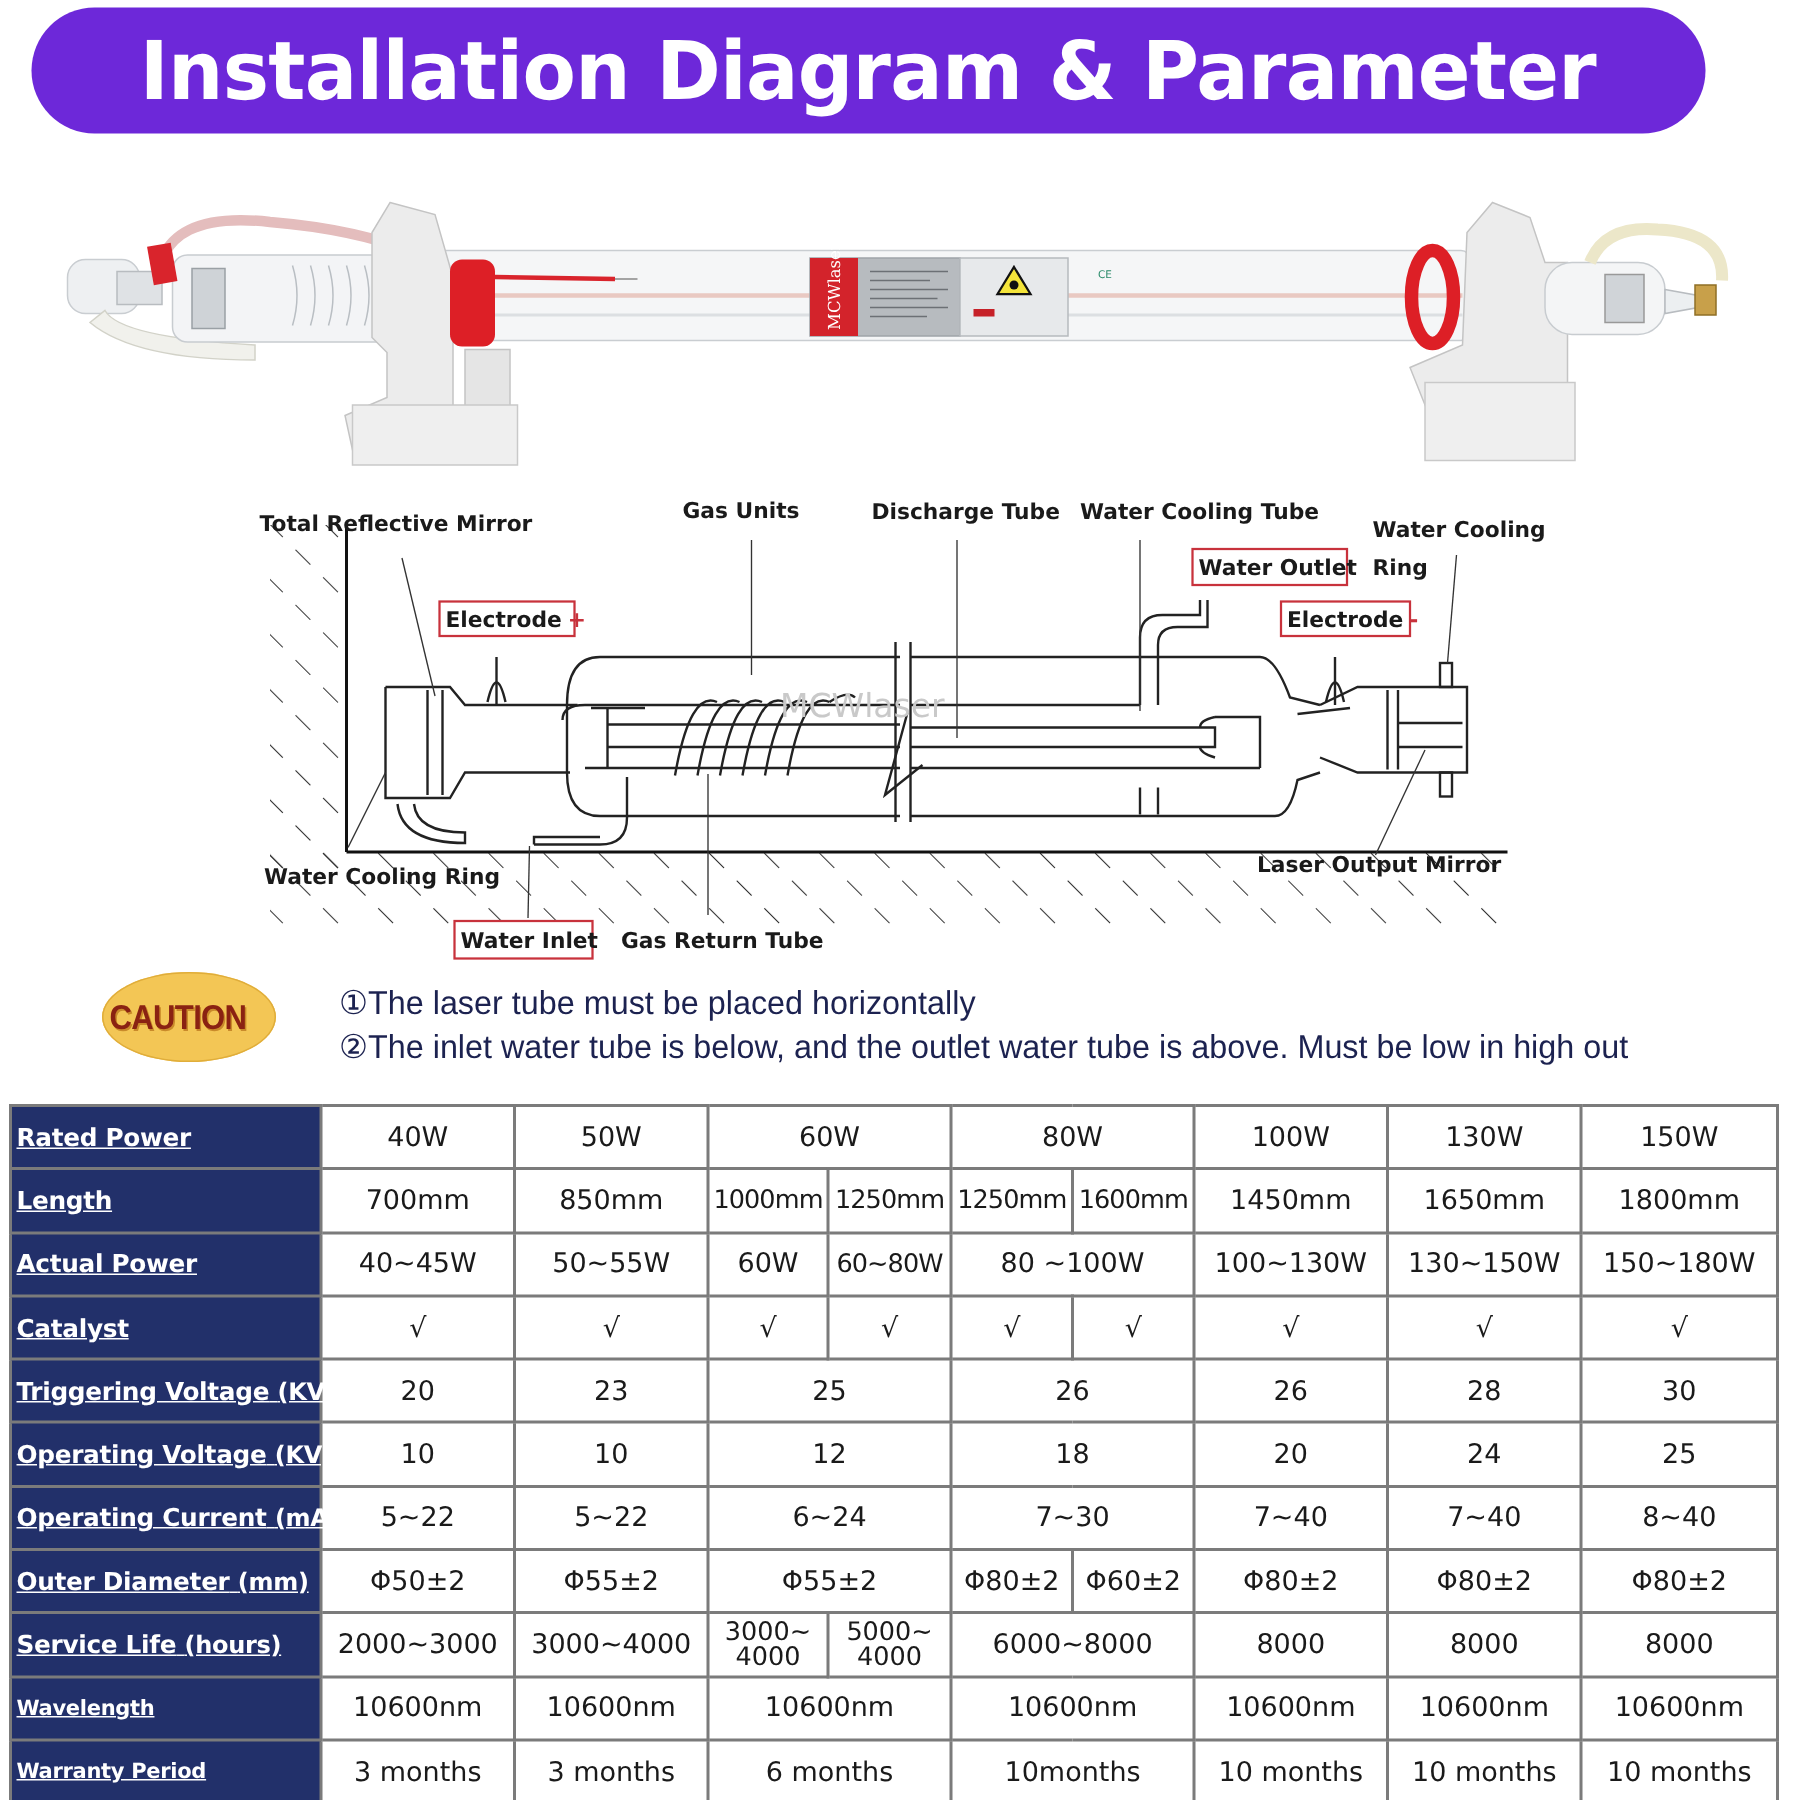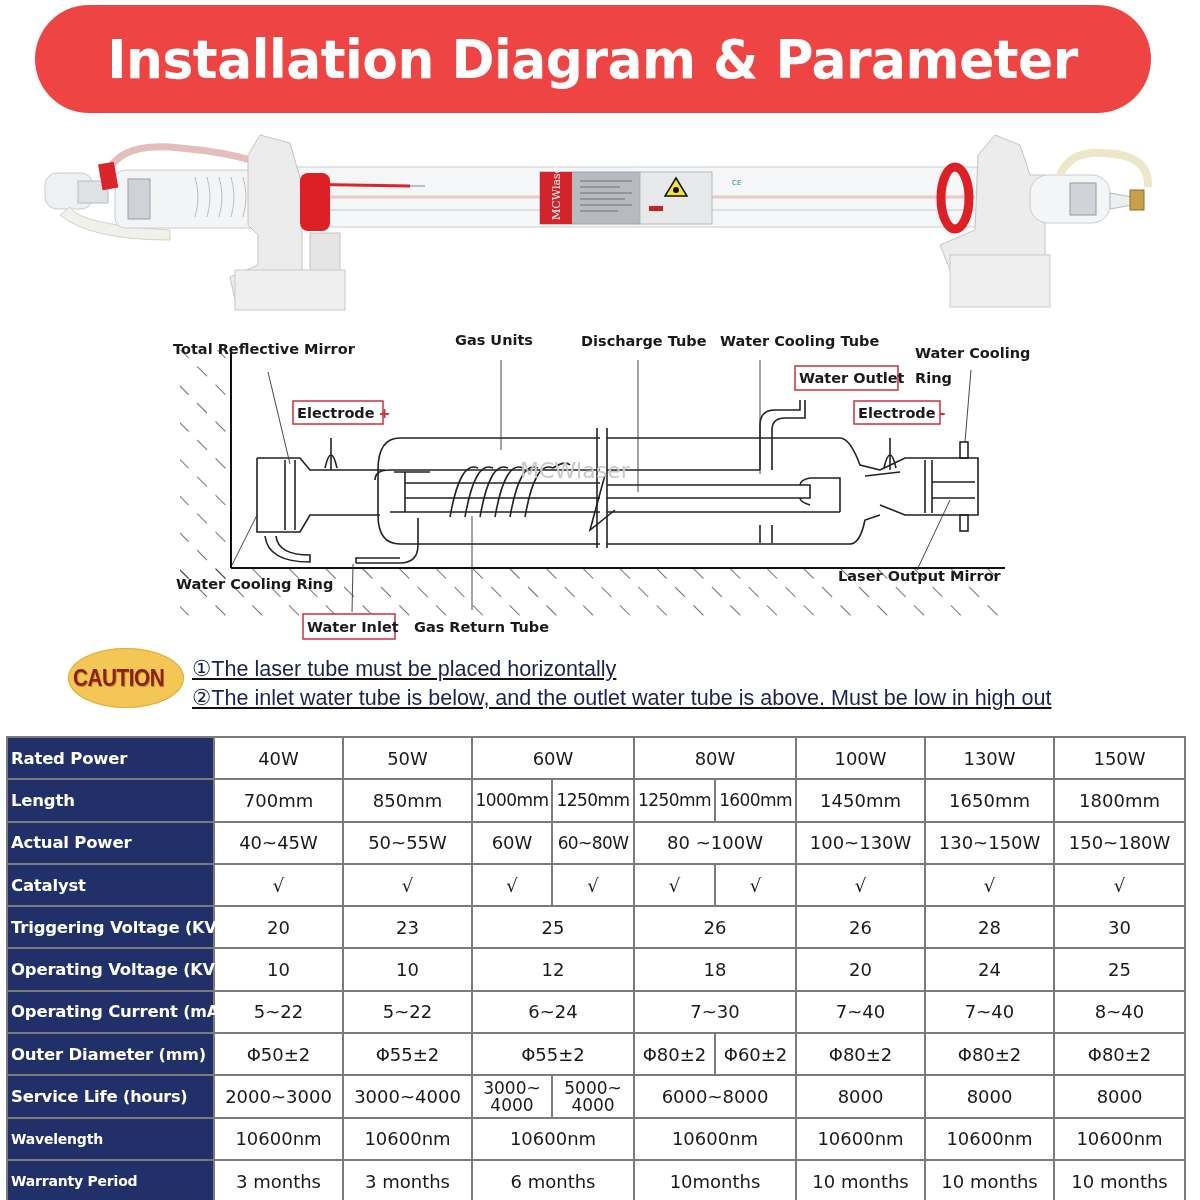--- a/index.html
+++ b/index.html
@@ -7,8 +7,8 @@
   body { position: relative; font-family: "DejaVu Sans", sans-serif; color: #111; }
 
   .banner {
-    position: absolute; left: 35px; top: 5px; width: 1116px; height: 108px;
-    background: #ef4444; border-radius: 54px;
+    position: absolute; left: 21px; top: 5px; width: 1116px; height: 84px;
+    background: #6d28d9; border-radius: 54px;
     display: flex; align-items: center; justify-content: center;
   }
   .banner-title {

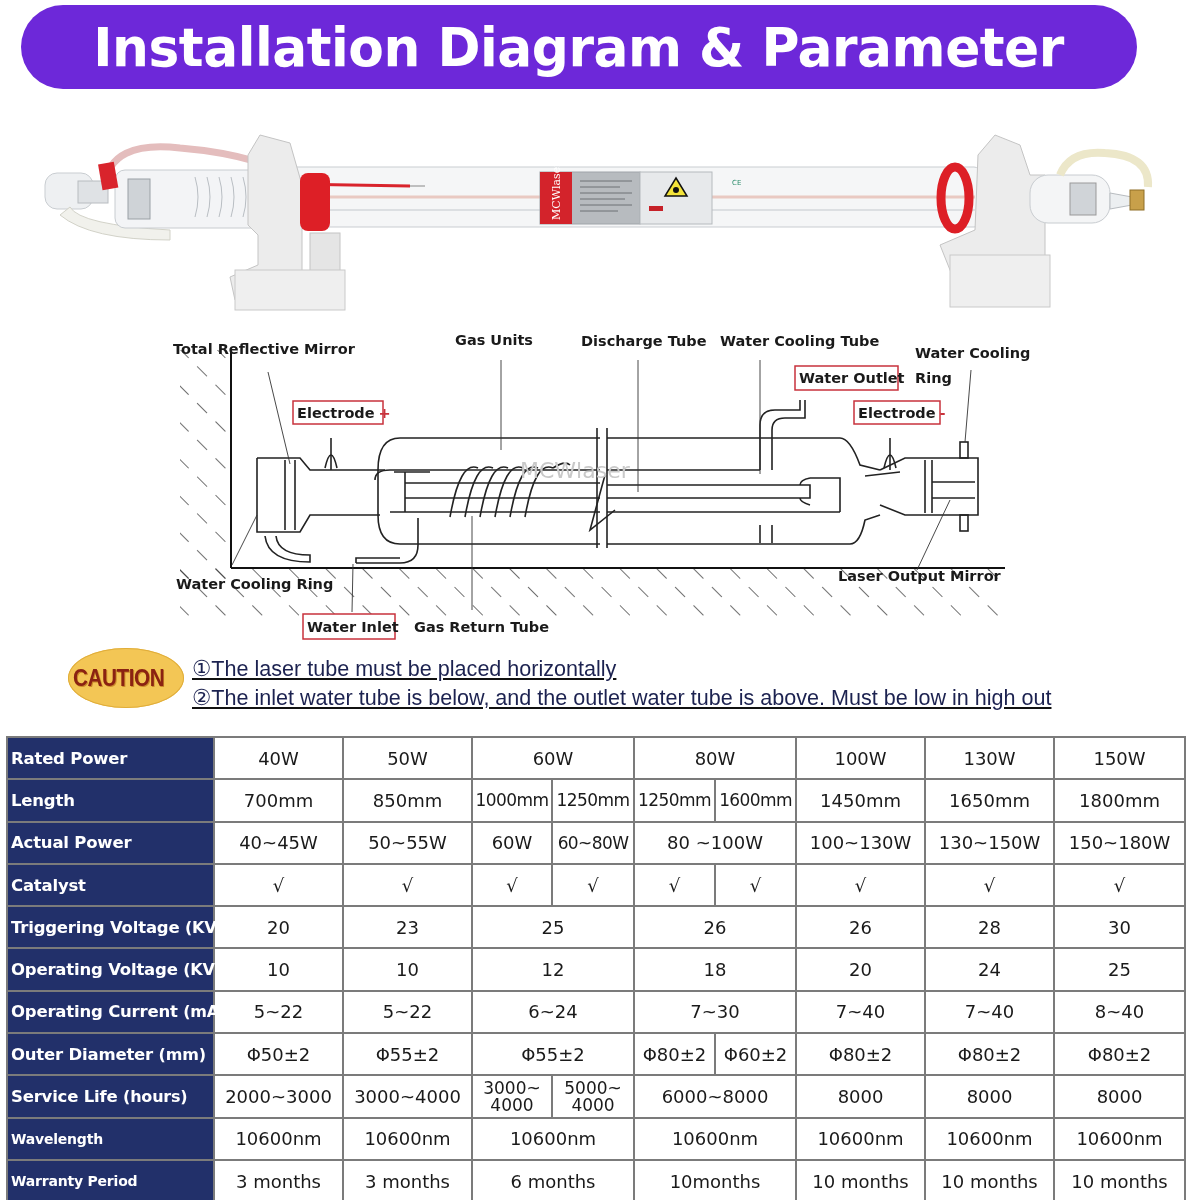--- a/index.html
+++ b/index.html
@@ -30,7 +30,7 @@
     color: #8a2212; letter-spacing: -0.5px; text-shadow: 1px 1px 0 #c98a2a;
     transform: scaleX(0.9);
   }
-  .notes { position: absolute; left: 192px; top: 654px; text-decoration: underline; }
+  .notes { position: absolute; left: 226px; top: 654px; }
   .note {
     font-family: "Liberation Sans", sans-serif; font-size: 22px; color: #1c2250;
     line-height: 29px; white-space: nowrap; transform-origin: left; transform: scaleX(0.98);

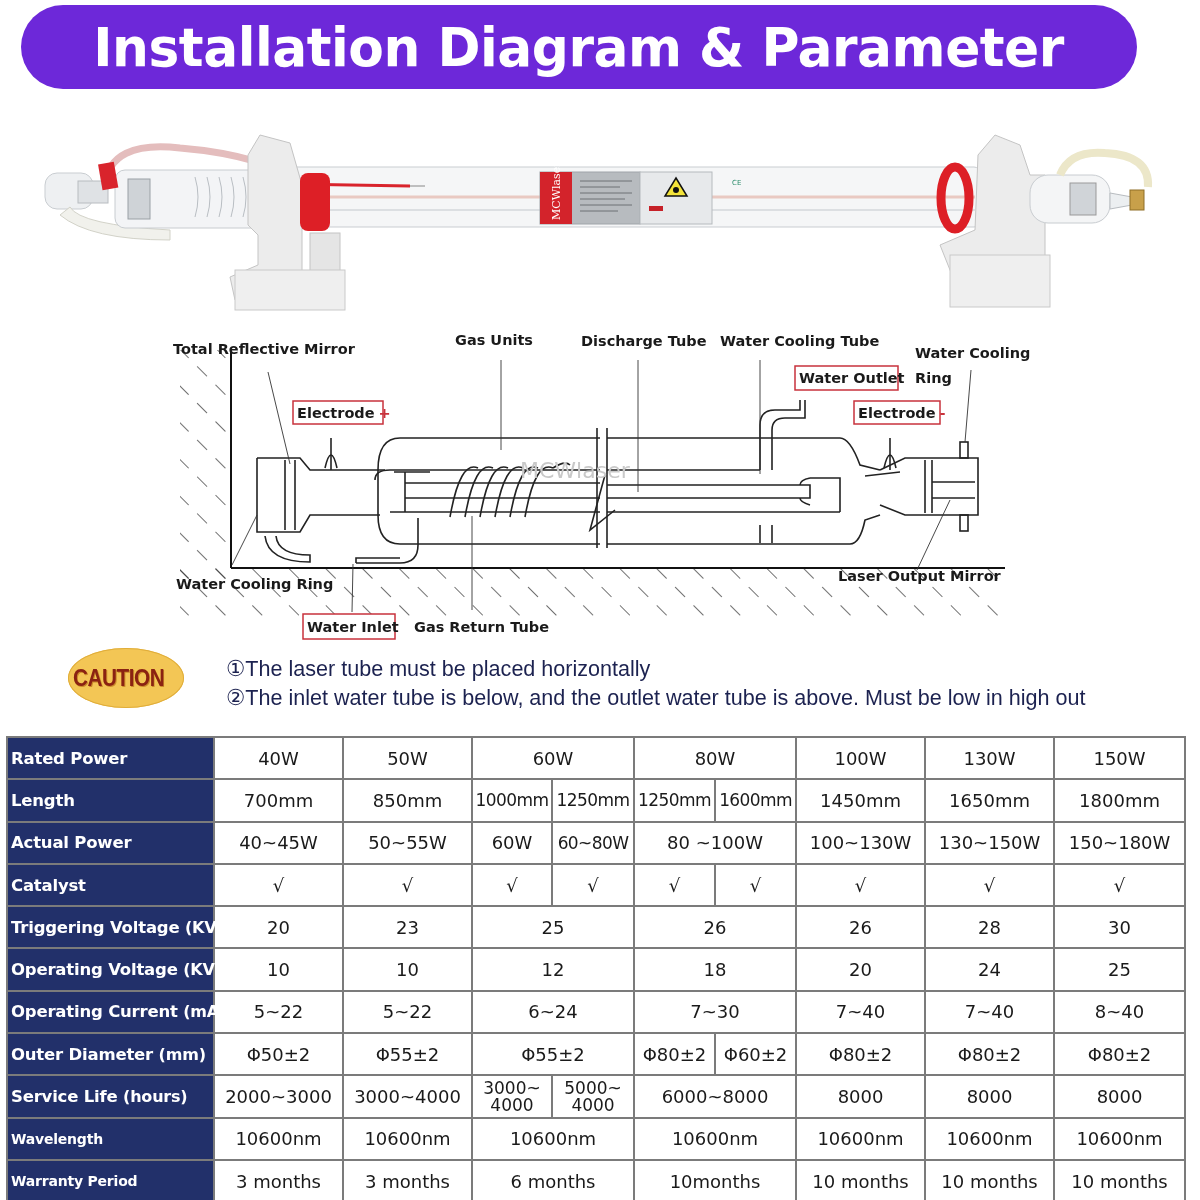--- a/index.html
+++ b/index.html
@@ -49,6 +49,7 @@
     background: #22306a; color: #ffffff; text-align: left; padding-left: 3px;
     font-weight: bold; font-size: 16.5px; font-family: "DejaVu Sans", sans-serif;
     letter-spacing: -0.2px;
+    text-decoration: underline;
   }
   table.spec td.lab .unit { font-size: 16px; }
   table.spec td.lab.small { font-size: 14px; }

